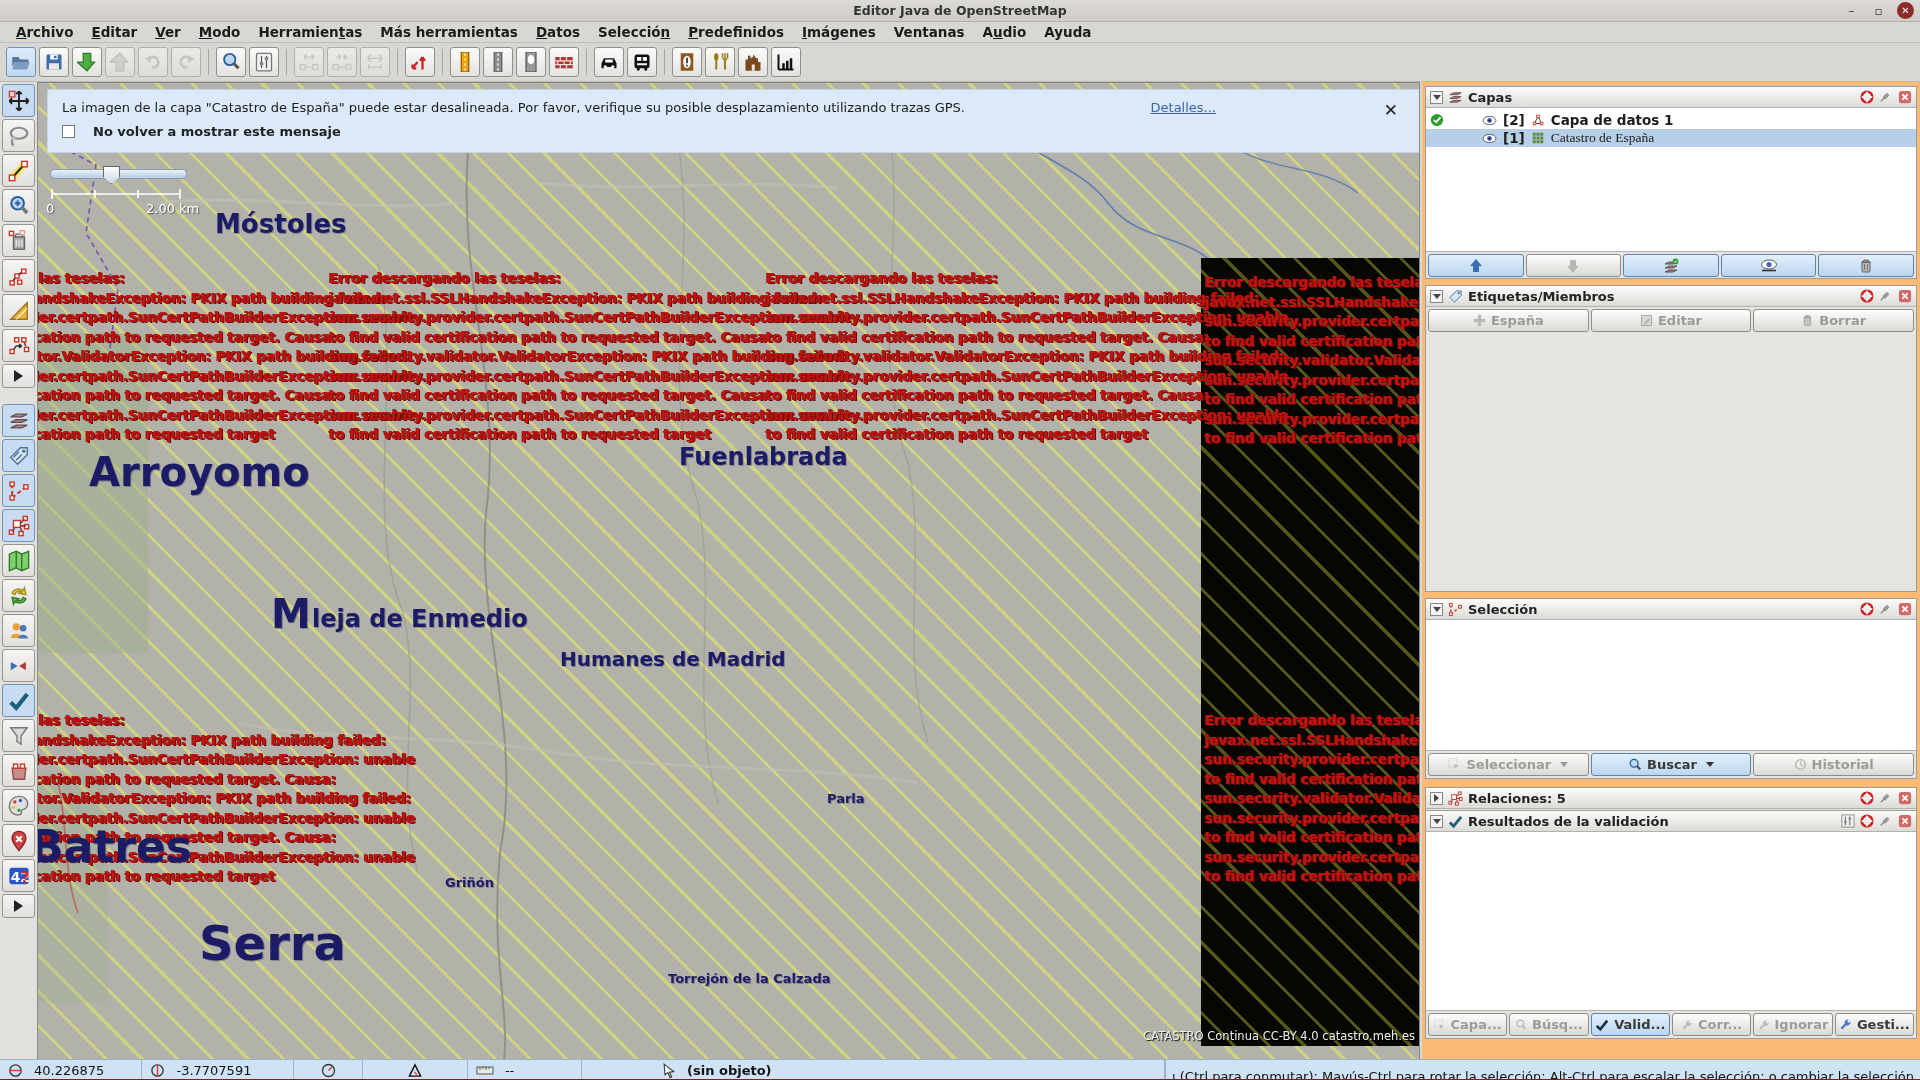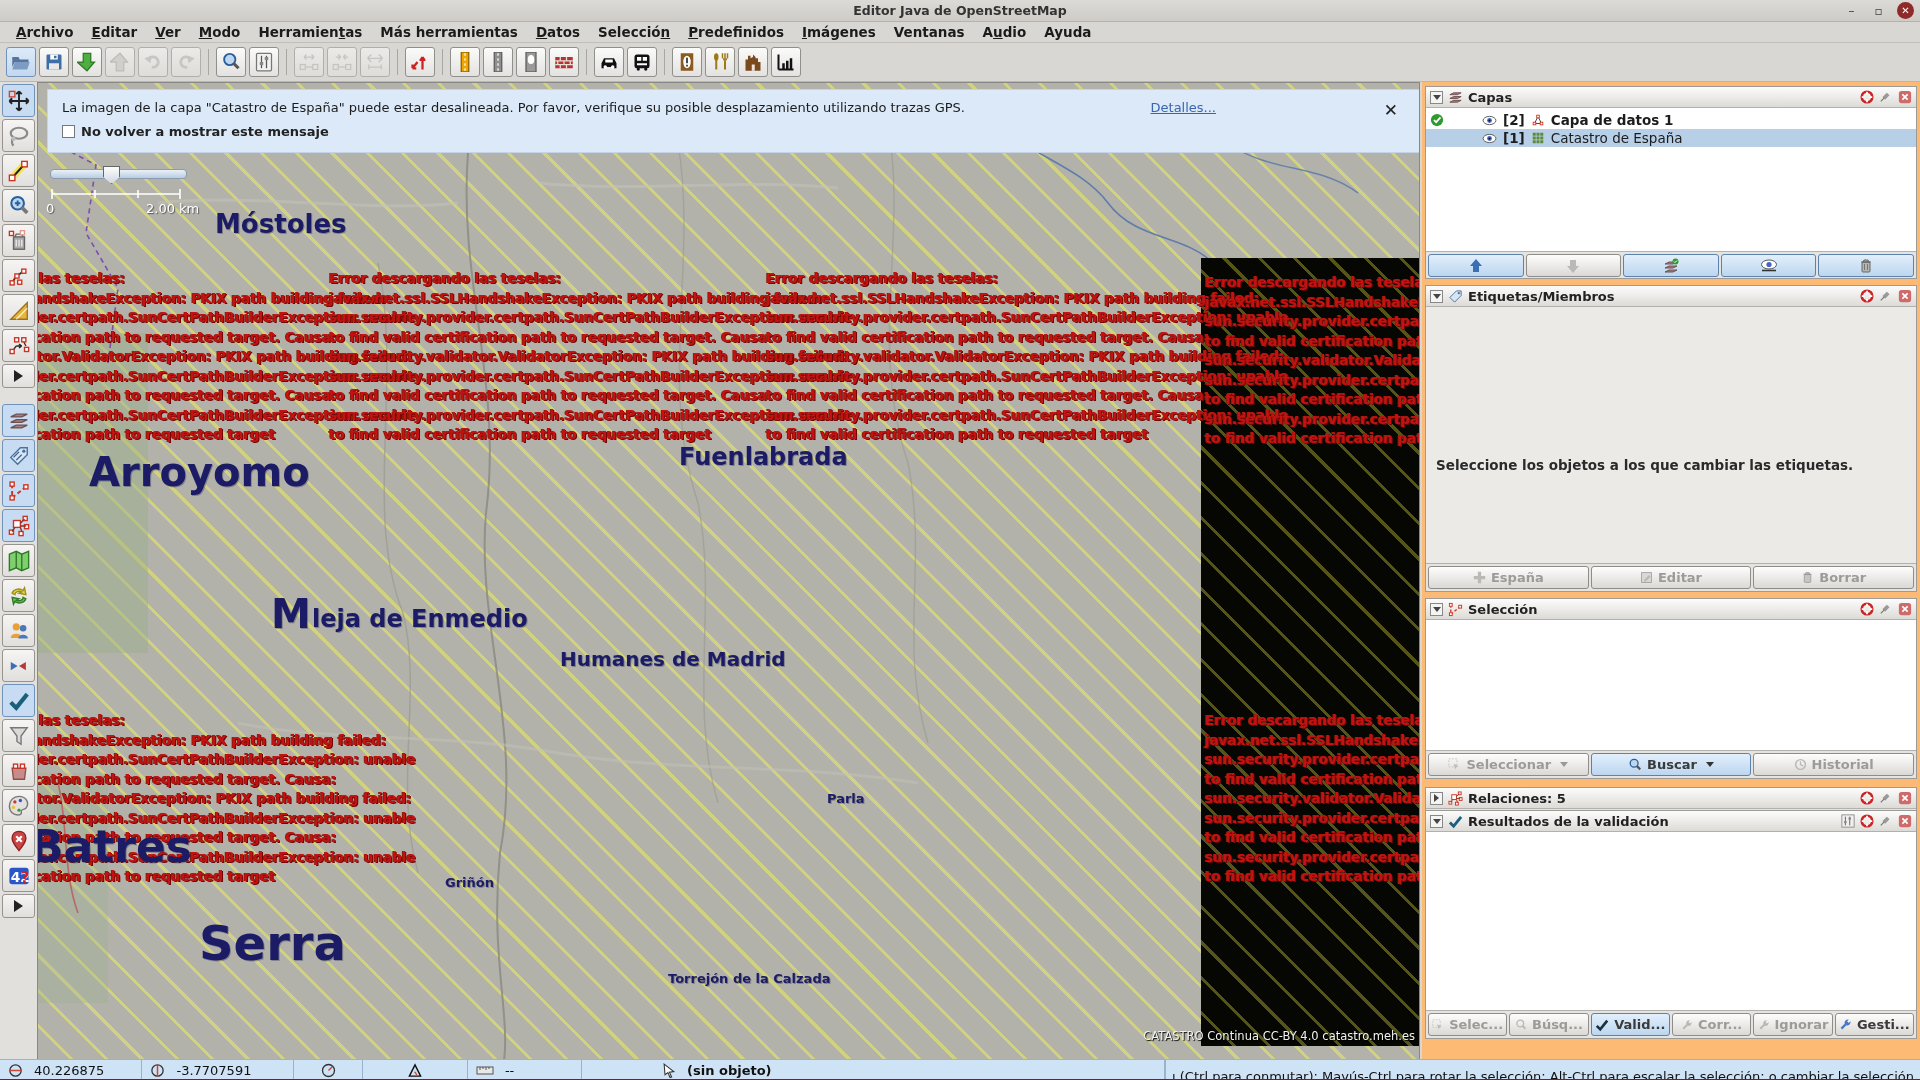--- a/index.html
+++ b/index.html
@@ -63,7 +63,7 @@
   .banner-msg { color:#1c1c1c; font-size:13px; flex:0 1 auto; }
   .banner-link { color:#3a66b0; text-decoration:underline; margin-left:auto; margin-right:190px; font-size:13px; }
   .banner-close { position:absolute; right:22px; top:10px; font-size:17px; color:#222; font-weight:bold; }
-  .banner-row2 { display:flex; align-items:center; gap:6px; margin-top:9px; }
+  .banner-row2 { display:flex; align-items:center; gap:18px; margin-top:9px; }
   .checkbox { width:13px; height:13px; border:1px solid #777; background:#fff; }
   .banner-dismiss { font-weight:bold; color:#222; font-size:13px; }
 

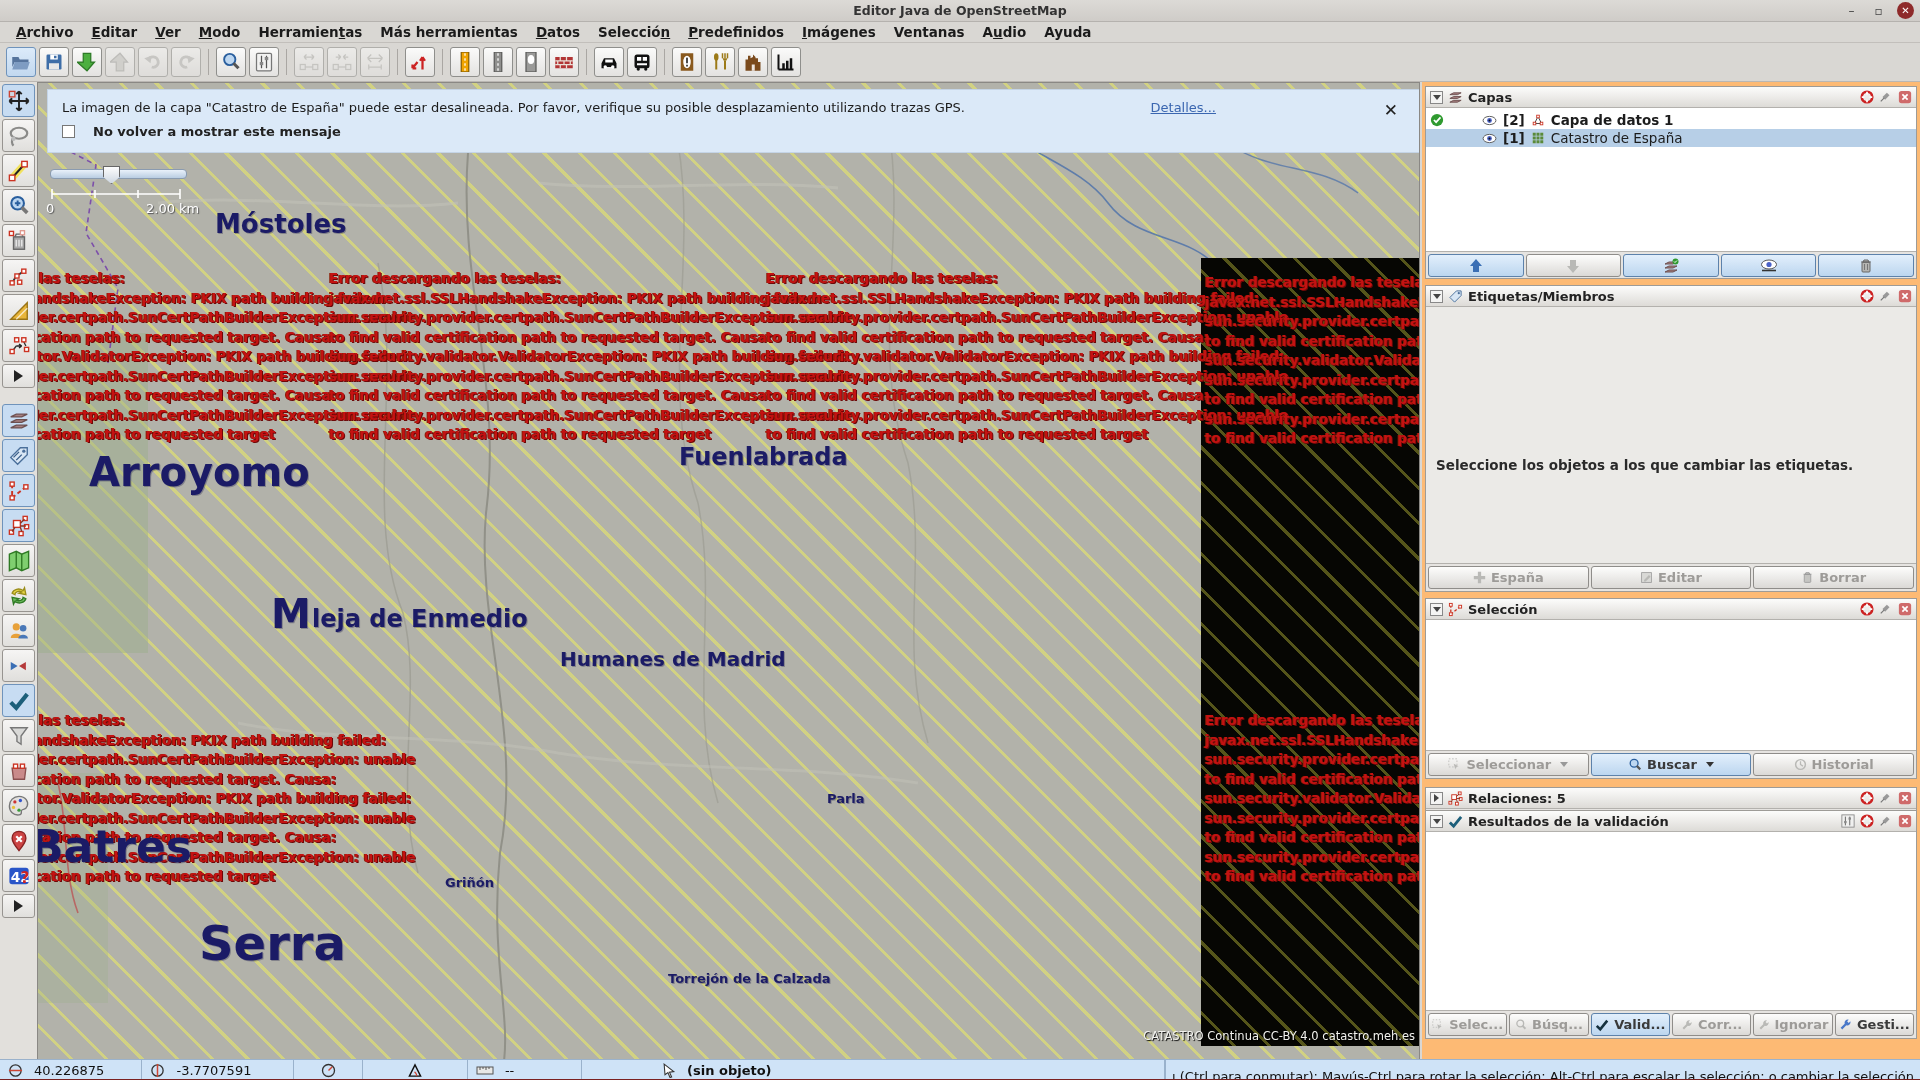--- a/index.html
+++ b/index.html
@@ -99,7 +99,7 @@
   .layer-row.sel { background:#b7cfe7; }
   .layer-row .badge { font-weight:bold; }
   .layer-row .lname { font-weight:bold; }
-  .layer-row.sel .lname { font-weight:normal; }
+  .layer-row.sel .lname { font-weight:normal;font-family:Liberation Serif, serif; }
   .tags-empty { font-weight:bold; color:#2a2a2a; padding:150px 10px 0 10px; font-size:13.5px; }
 
   

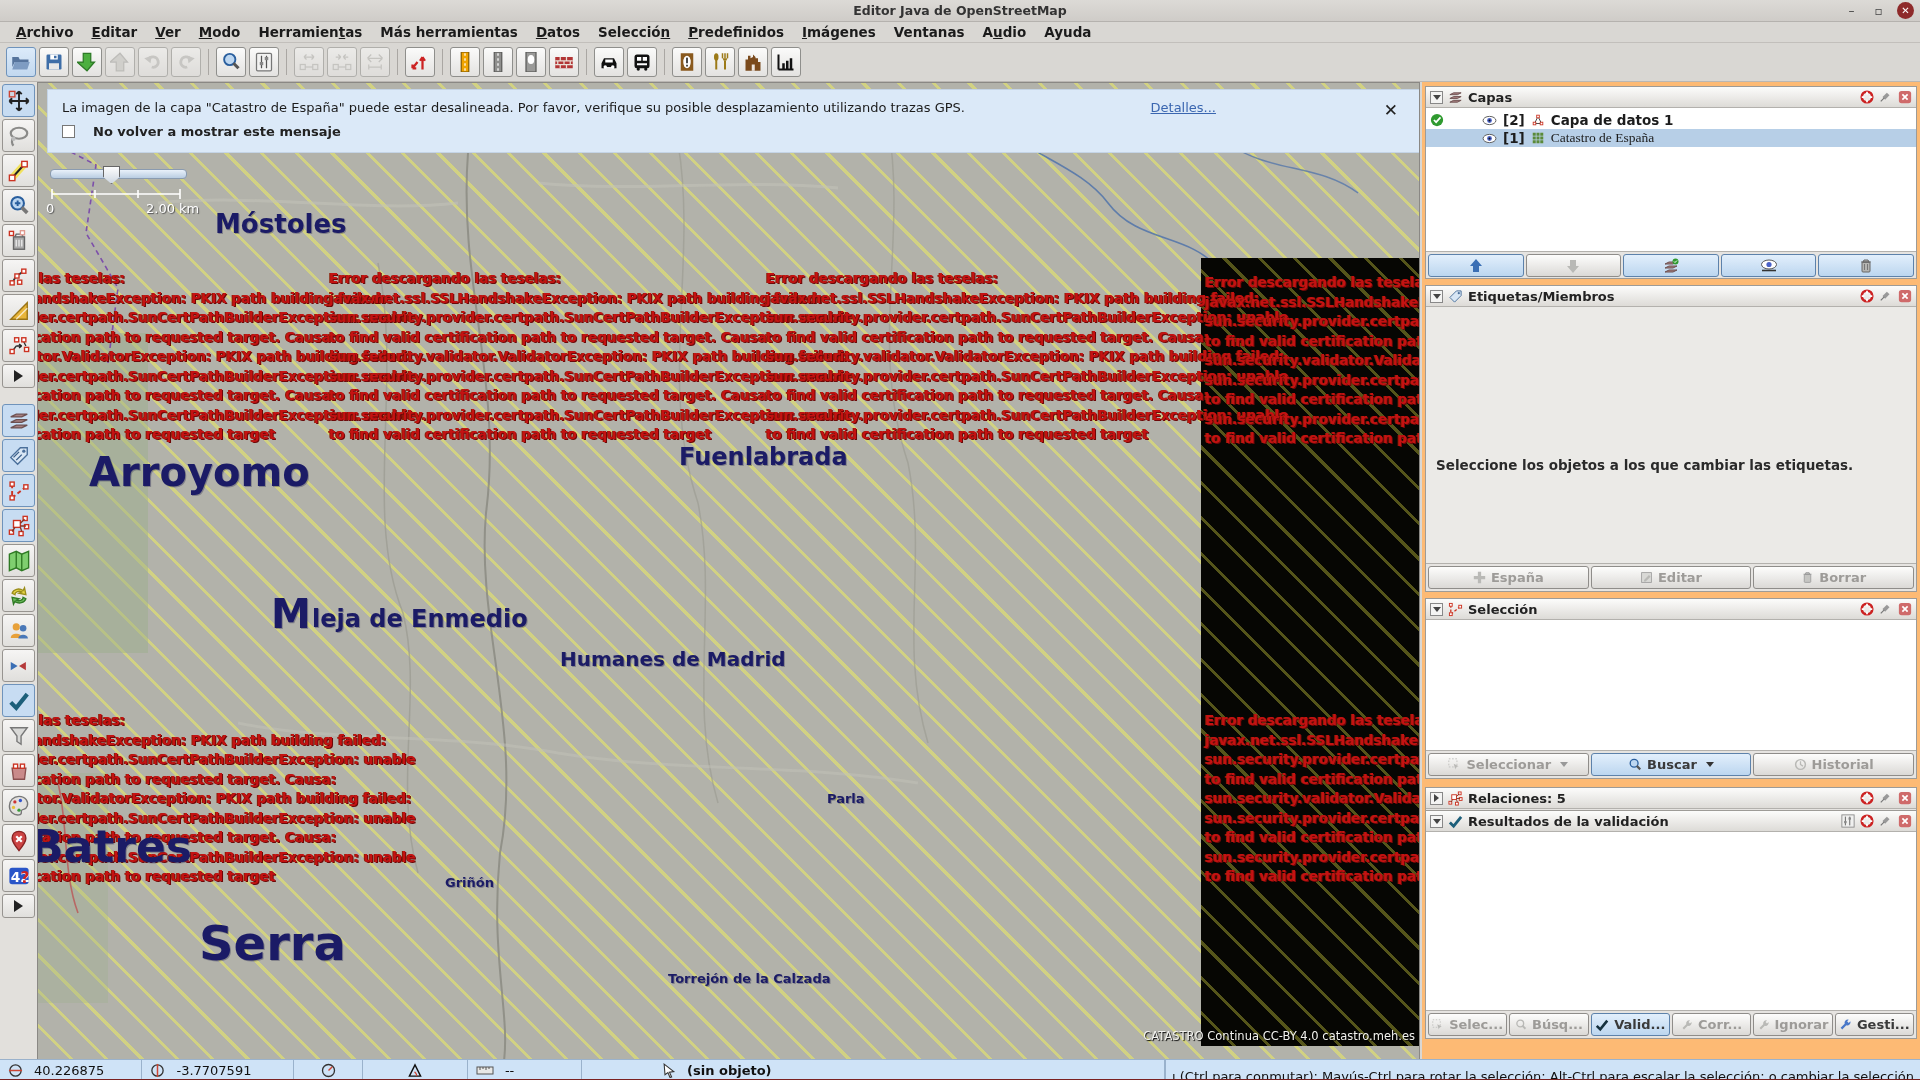--- a/index.html
+++ b/index.html
@@ -725,9 +725,6 @@
           <path d="M5 5 l6 6 M11 5 l-6 6" stroke="#fff" stroke-width="2"></path>
         </svg>
     </div>
-    <div class="pbody-gray" style="height:257px;">
-      <div class="tags-empty">Seleccione los objetos a los que cambiar las etiquetas.</div>
-    </div>
     <div class="btnrow">
       <div class="pbtn dis">
           <svg width="13" height="13" viewBox="0 0 16 16">

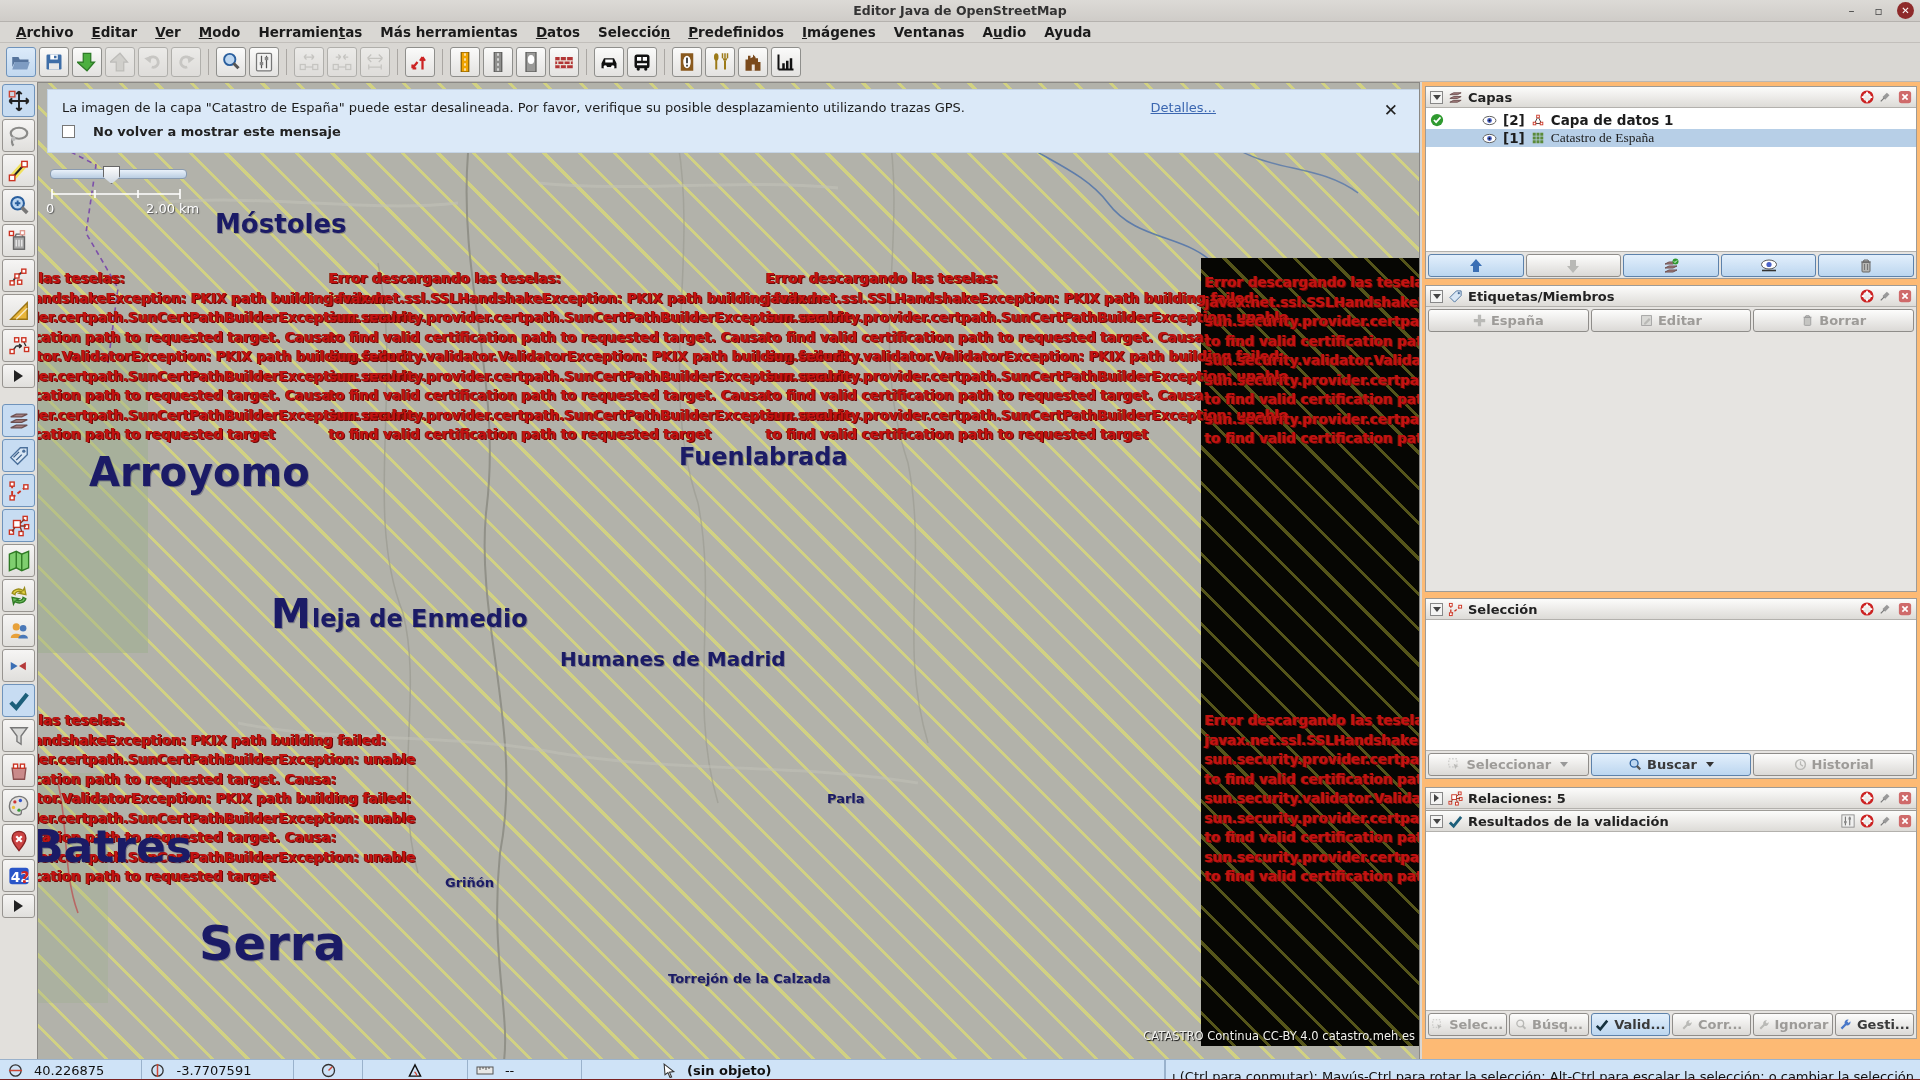--- a/index.html
+++ b/index.html
@@ -870,7 +870,7 @@
             <rect x="1" y="1" width="10" height="10" fill="none" stroke="#b9b9b6" stroke-dasharray="2 2"></rect>
             <path d="M7 7 l6 3 -3 1 -1 3 Z" fill="#b9b9b6"></path>
           </svg>
-          <span>Selec...</span>
+          <span>Capa...</span>
         </div>
       <div class="pbtn dis">
           <svg width="12" height="12" viewBox="0 0 16 16">

